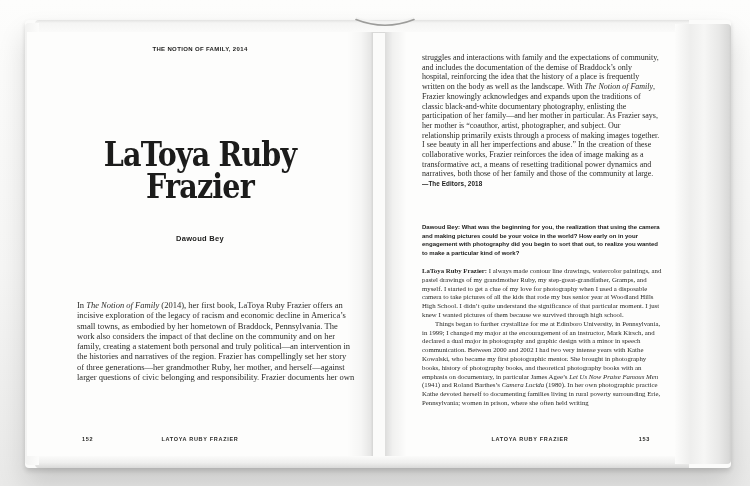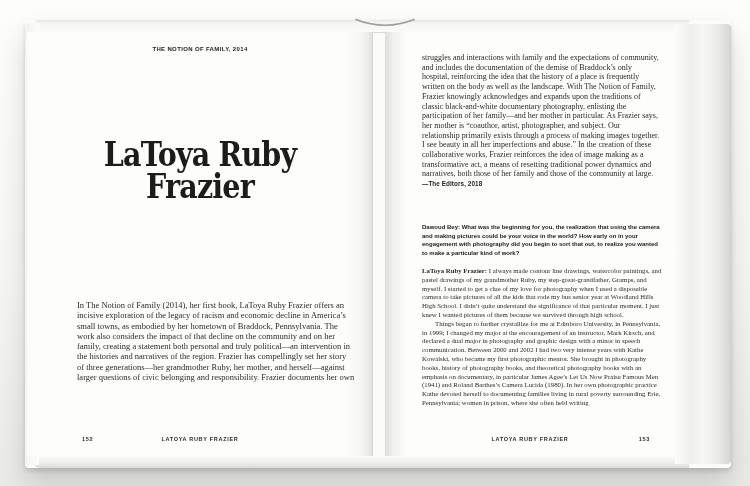--- a/index.html
+++ b/index.html
@@ -94,7 +94,7 @@
   .pagenum.left{position:absolute;left:55px;}
   .pagenum.right{position:absolute;right:25px;}
   
-  .seg-i{}
+  .seg-i{font-style:italic;}
   .seg-b{font-weight:700;}
   .seg-ed{
     font-weight:700;font-family:"Liberation Sans",sans-serif;

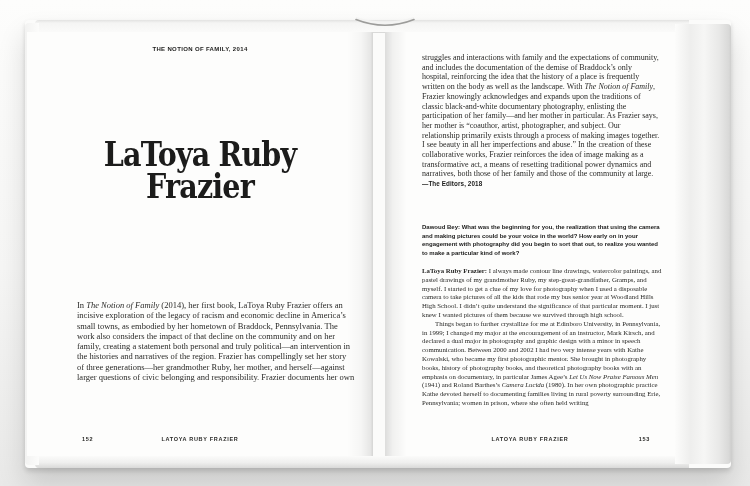--- a/index.html
+++ b/index.html
@@ -121,6 +121,7 @@
       <div>LaToya Ruby</div>
       <div>Frazier</div>
     </div>
+    <div class="lp-byline">Dawoud Bey</div>
     <div class="lp-intro"><span>In </span><span class="seg-i">The Notion of Family</span><span> (2014), her first book, LaToya Ruby Frazier offers an incisive exploration of the legacy of racism and economic decline in America’s small towns, as embodied by her hometown of Braddock, Pennsylvania. The work also considers the impact of that decline on the community and on her family, creating a statement both personal and truly political—an intervention in the histories and narratives of the region. Frazier has compellingly set her story of three generations—her grandmother Ruby, her mother, and herself—against larger questions of civic belonging and responsibility. Frazier documents her own</span></div>
     <div class="footer">
       <span class="pagenum left">152</span>

